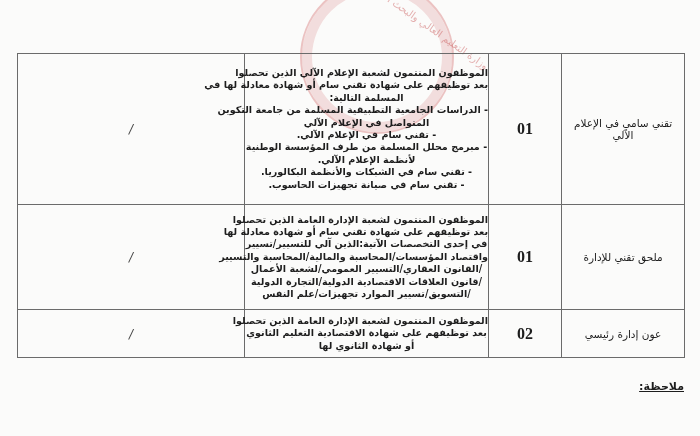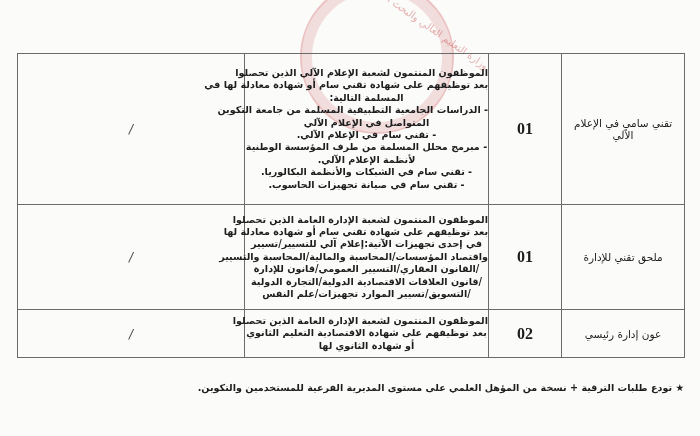--- a/index.html
+++ b/index.html
@@ -90,7 +90,7 @@
       <td class="cond">
         <div>الموظفون المنتمون لشعبة الإدارة العامة الذين تحصلوا</div>
         <div>بعد توظيفهم على شهادة تقني سام أو شهادة معادلة لها</div>
-        <div>في إحدى تجهيزات الآتية:إعلام آلي للتسيير/تسيير</div>
+        <div>في إحدى التخصصات الآتية:الذين آلي للتسيير/تسيير</div>
         <div>واقتصاد المؤسسات/المحاسبة والمالية/المحاسبة والتسيير</div>
         <div>/القانون العقاري/التسيير العمومي/قانون للإدارة</div>
         <div>/قانون العلاقات الاقتصادية الدولية/التجارة الدولية</div>

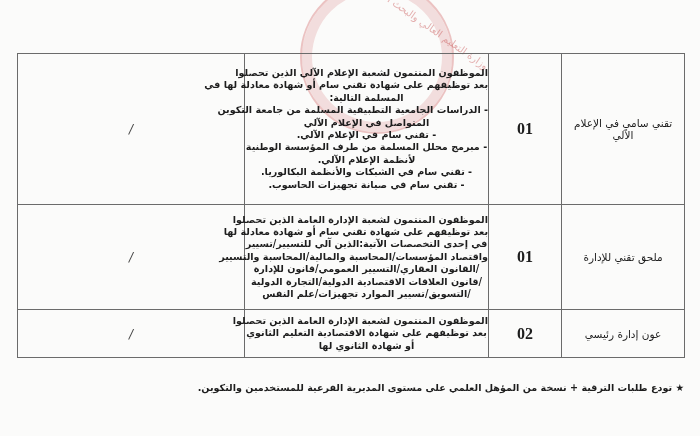--- a/index.html
+++ b/index.html
@@ -92,7 +92,7 @@
         <div>بعد توظيفهم على شهادة تقني سام أو شهادة معادلة لها</div>
         <div>في إحدى التخصصات الآتية:الذين آلي للتسيير/تسيير</div>
         <div>واقتصاد المؤسسات/المحاسبة والمالية/المحاسبة والتسيير</div>
-        <div>/القانون العقاري/التسيير العمومي/قانون للإدارة</div>
+        <div>/القانون العقاري/التسيير العمومي/لشعبة الأعمال</div>
         <div>/قانون العلاقات الاقتصادية الدولية/التجارة الدولية</div>
         <div>/التسويق/تسيير الموارد تجهيزات/علم النفس</div>
       </td>

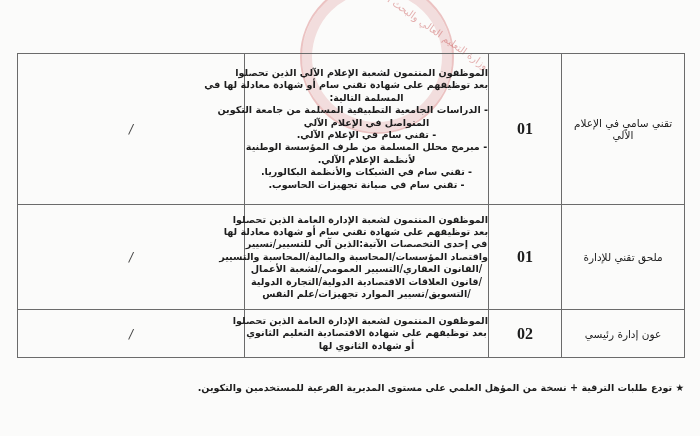--- a/index.html
+++ b/index.html
@@ -112,6 +112,7 @@
 </table>
 
 <div class="note">
+  <div class="note-title">ملاحظة:</div>
   <div class="note-text">★ تودع طلبات الترقية + نسخة من المؤهل العلمي على مستوى المديرية الفرعية للمستخدمين والتكوين.</div>
 </div>
 

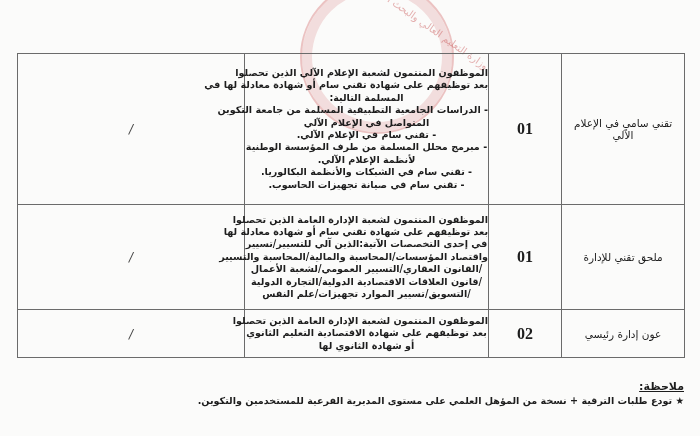--- a/index.html
+++ b/index.html
@@ -113,7 +113,6 @@
 
 <div class="note">
   <div class="note-title">ملاحظة:</div>
-  <div class="note-text">★ تودع طلبات الترقية + نسخة من المؤهل العلمي على مستوى المديرية الفرعية للمستخدمين والتكوين.</div>
 </div>
 
 </body></html>

